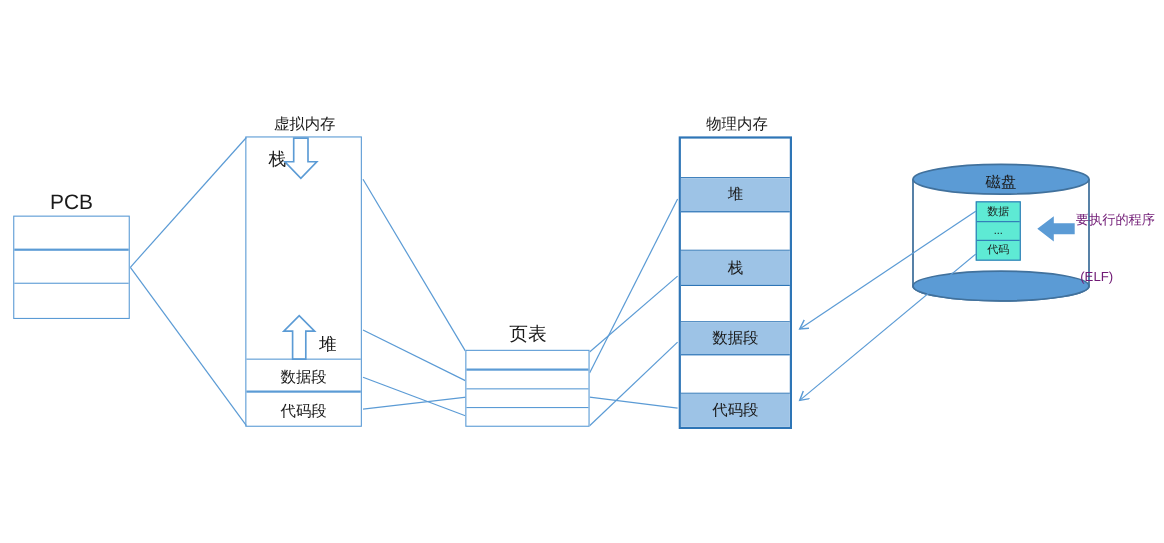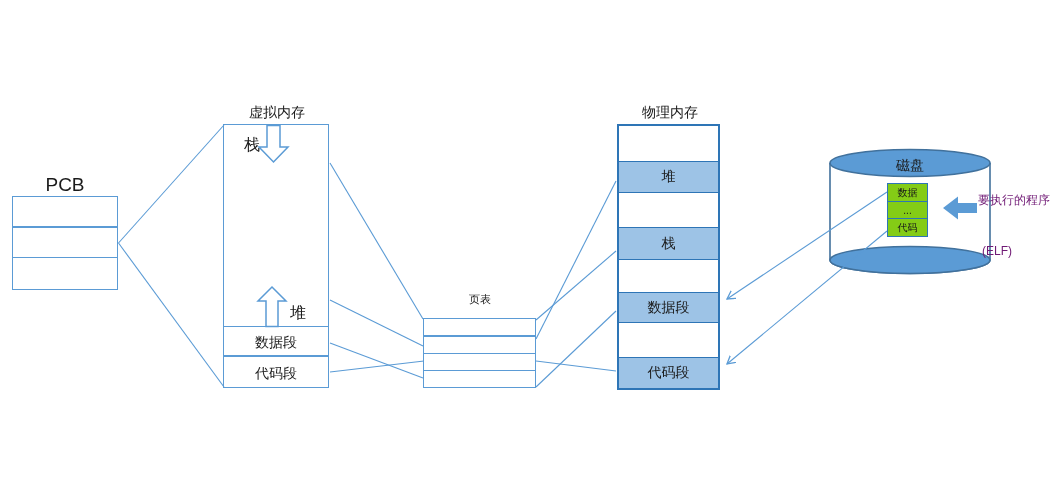--- a/index.html
+++ b/index.html
@@ -18,7 +18,7 @@
   .pm-box{position:absolute;left:617px;top:124px;width:103px;height:266px;border:2px solid #2E75B6;box-sizing:border-box;background:#fff;}
   .pm-row{position:absolute;left:0;width:99px;box-sizing:border-box;border-bottom:1.8px solid #2E75B6;text-align:center;font-size:14px;overflow:hidden;}
   .pm-fill{background:#9DC3E6;}
-  .disk-table{position:absolute;left:887px;top:183px;width:41px;height:54px;border:1.4px solid #2E75B6;box-sizing:border-box;background:#84cc16;}
+  .disk-table{position:absolute;left:887px;top:183px;width:41px;height:54px;border:1.4px solid #2E75B6;box-sizing:border-box;background:#5eead4;}
   .disk-row{position:absolute;left:0;width:100%;box-sizing:border-box;text-align:center;font-size:10px;line-height:17px;overflow:hidden;}
   .disk-row + .disk-row{border-top:1.4px solid #2E75B6;}
   .note{position:absolute;font-size:12px;color:#701a75;white-space:nowrap;}

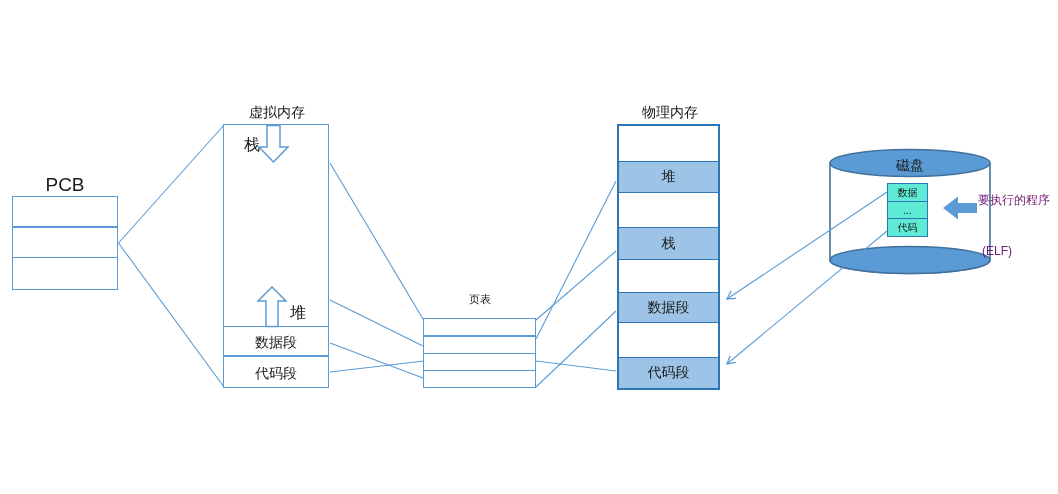--- a/index.html
+++ b/index.html
@@ -80,7 +80,7 @@
     <div class="vm-seg" style="top:235px;height:26px;line-height:26px;">代码段</div>
   </div>
 
-  <div class="lbl" style="left:428px;top:292px;width:104px;font-size:11px;">页表</div>
+  <div class="lbl" style="left:428px;top:292px;width:104px;font-size:17px;">页表</div>
   <div class="box" style="left:423px;top:318px;width:113px;height:70px;background:#fff;">
     <div class="divider thick" style="top:16px;"></div>
     <div class="divider thin" style="top:34px;"></div>

